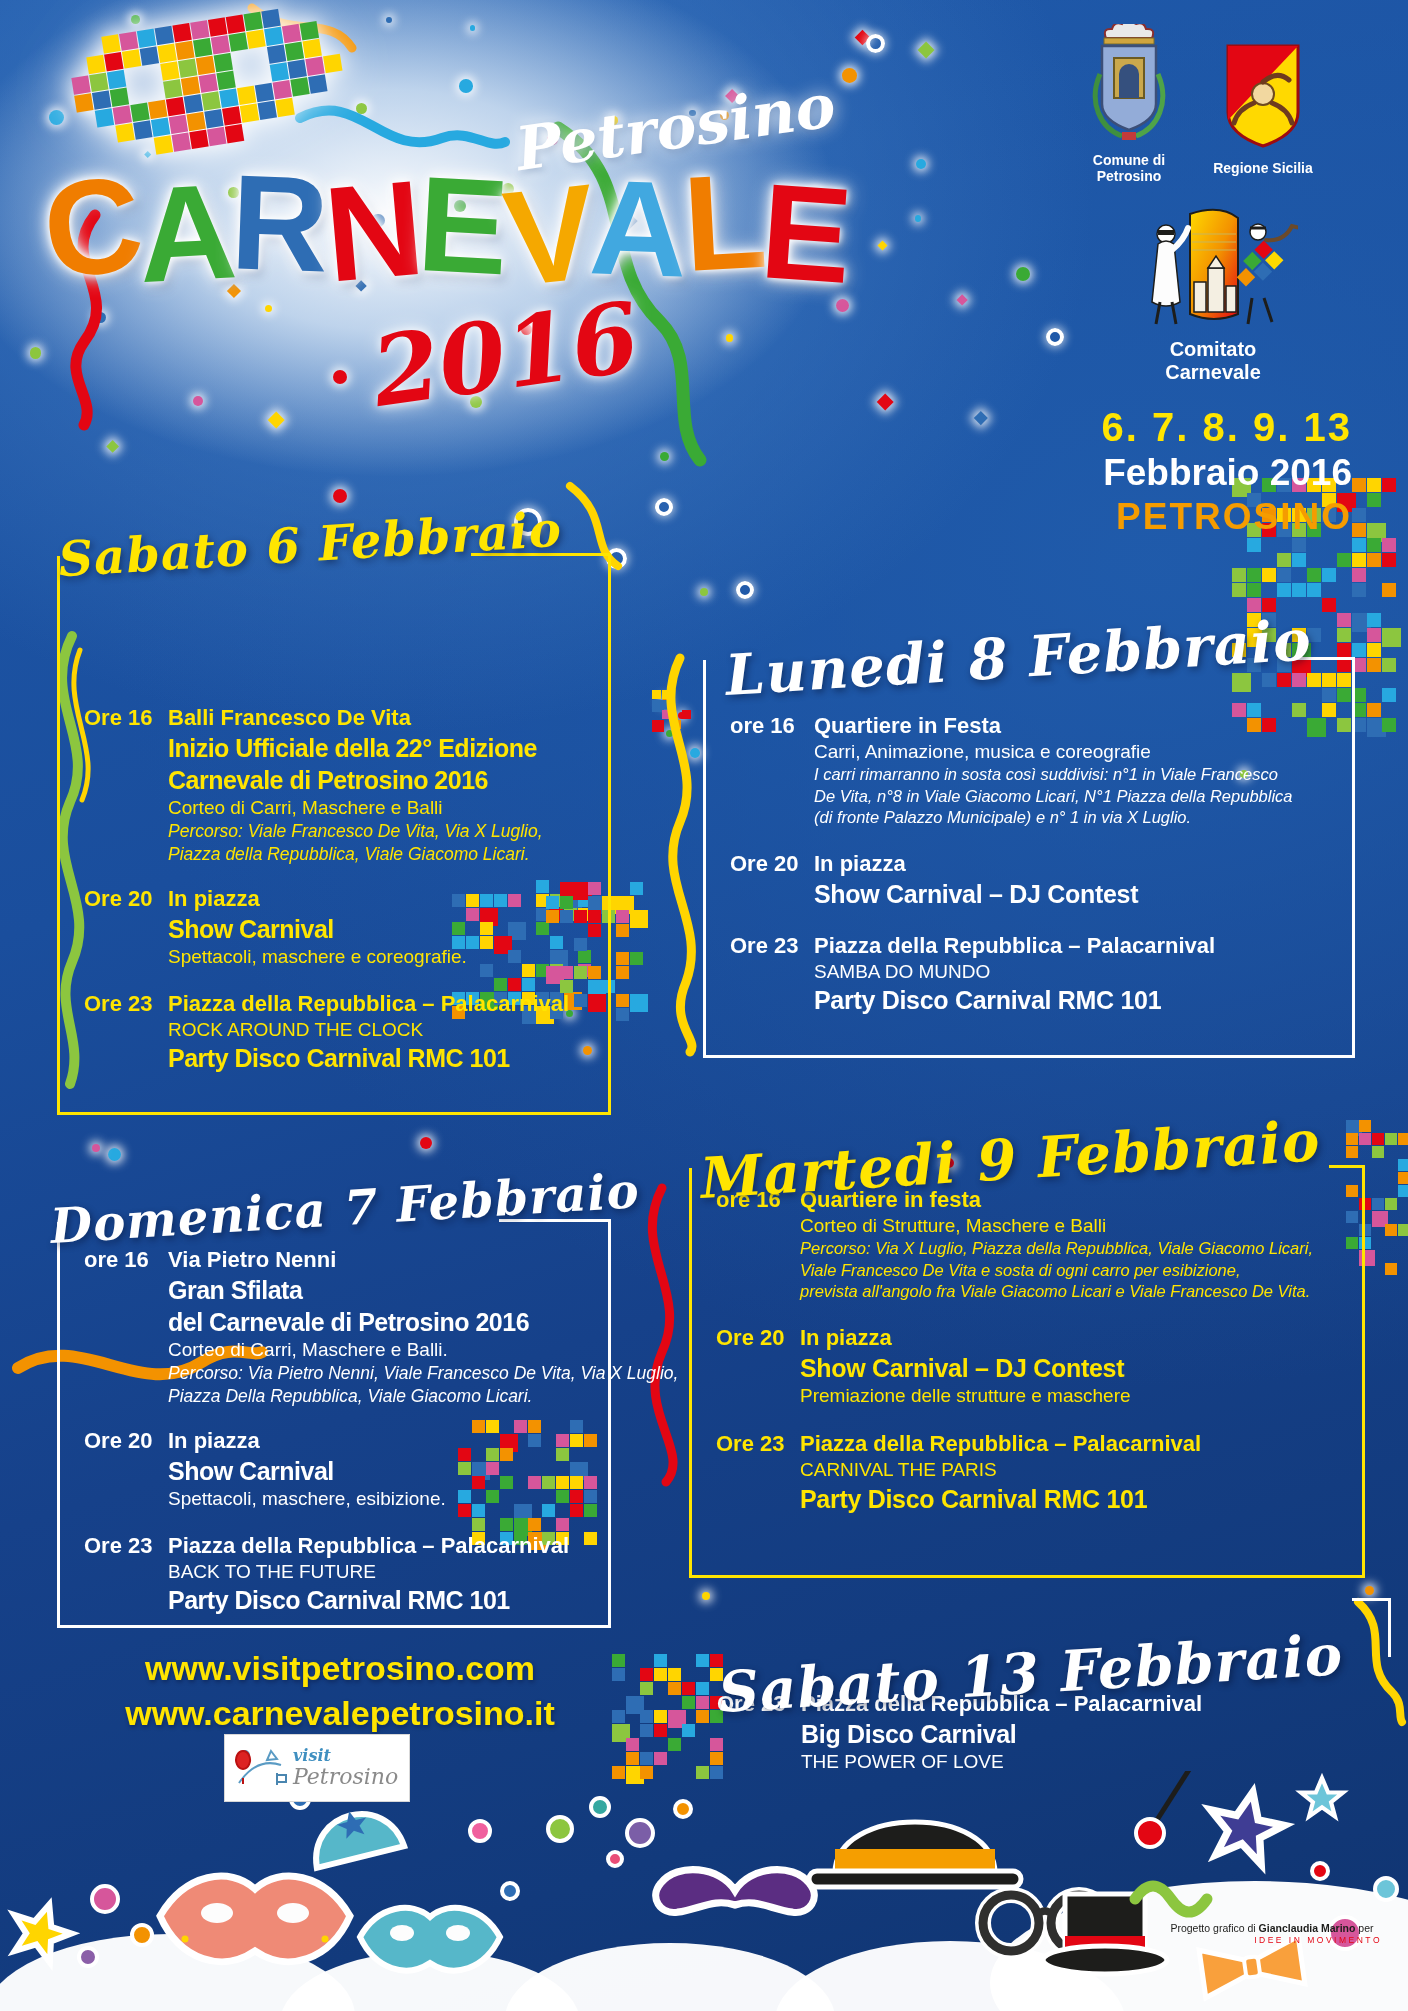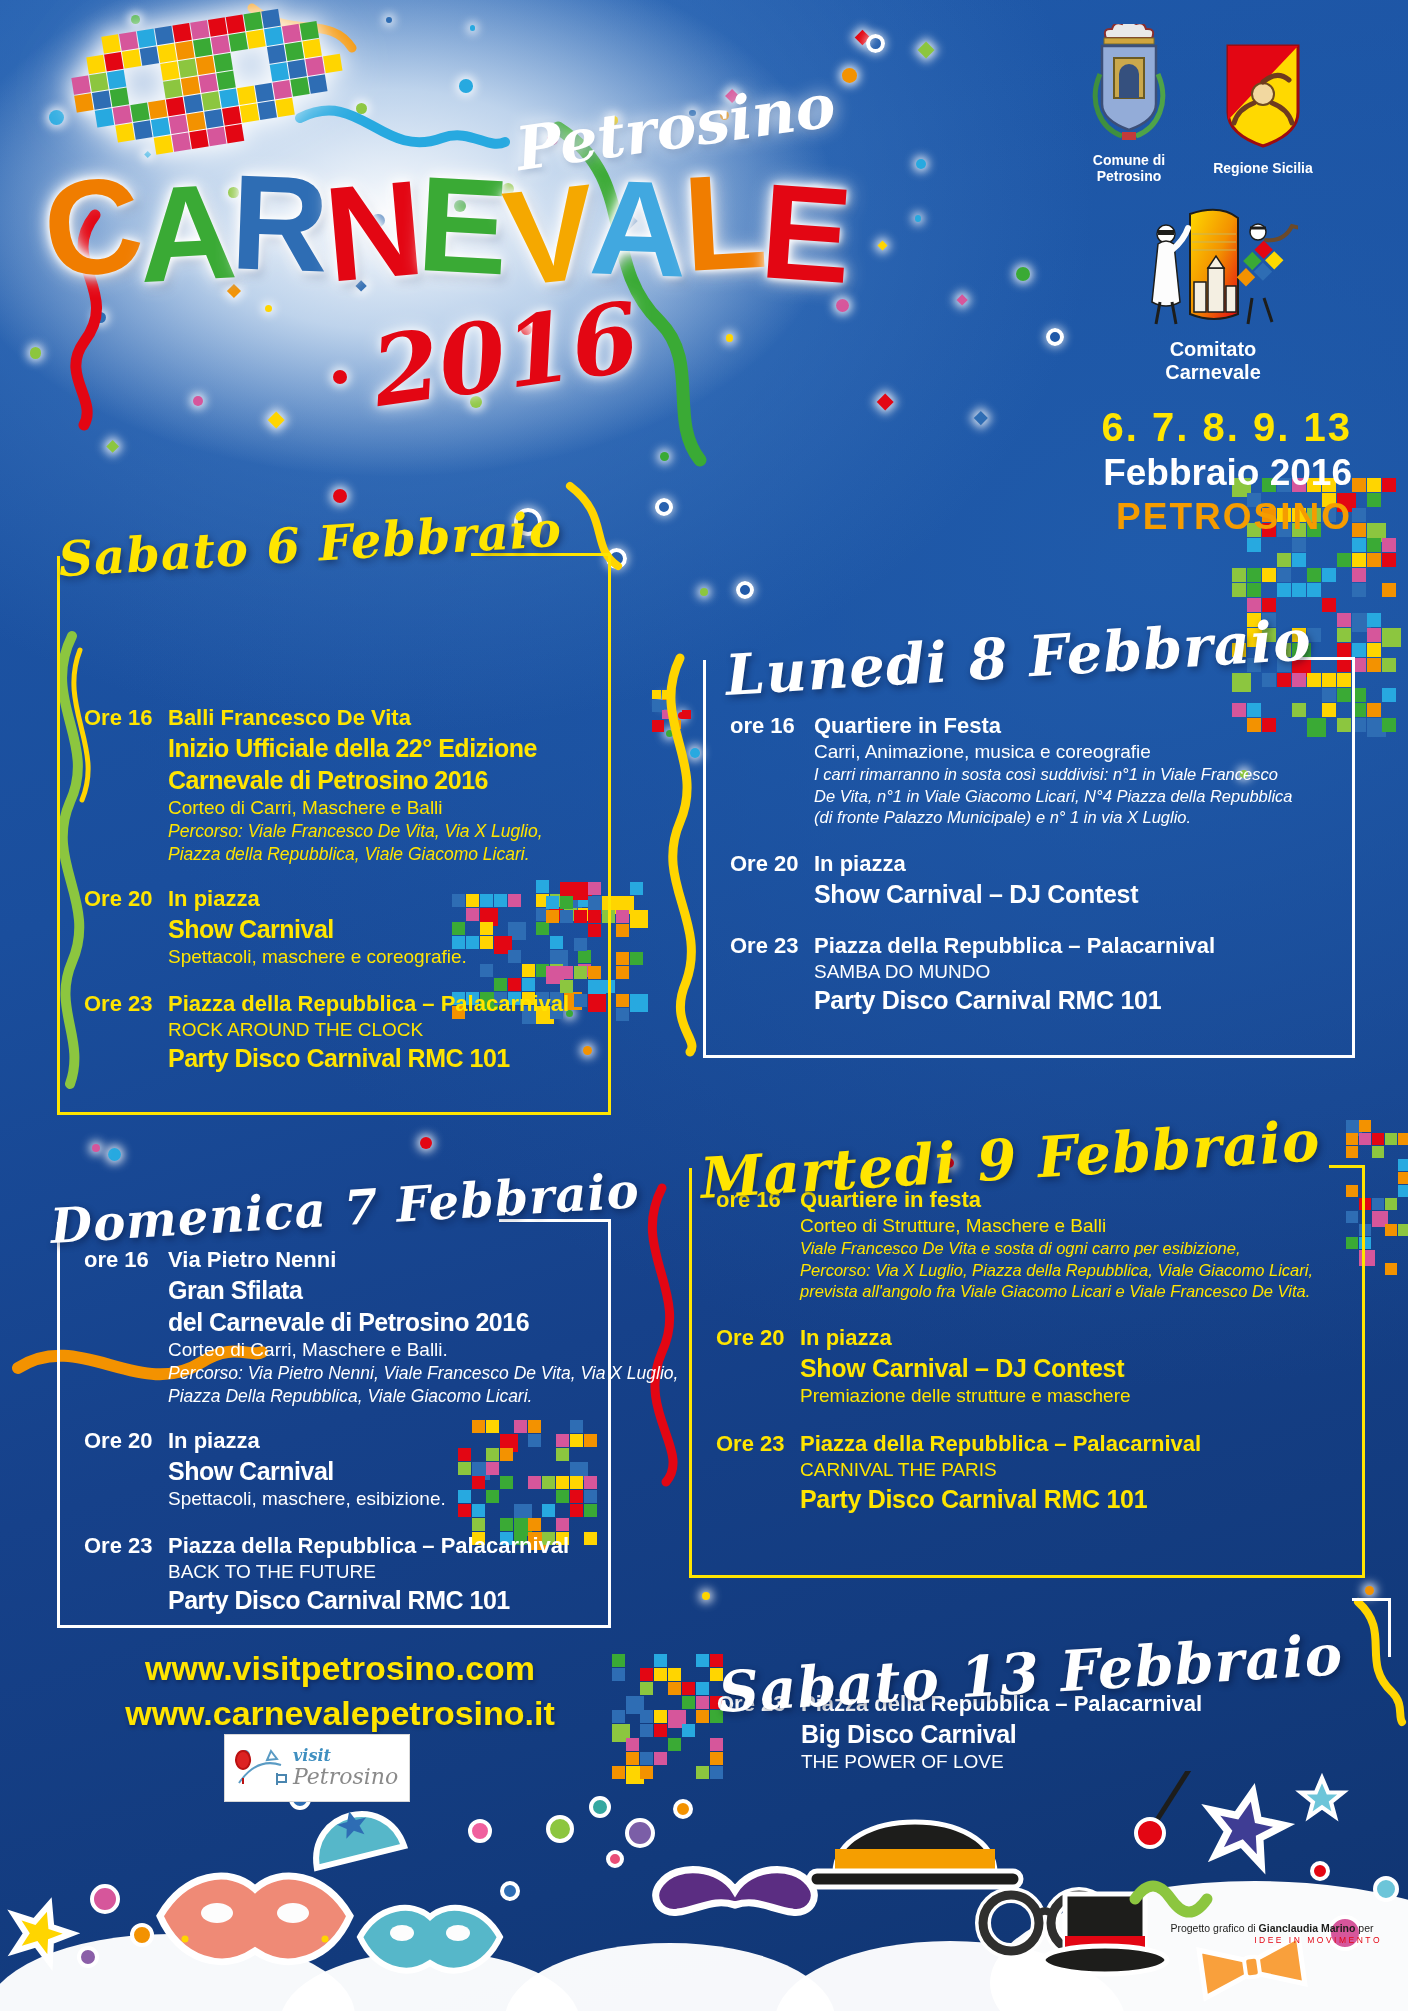--- a/index.html
+++ b/index.html
@@ -703,7 +703,7 @@
         <div class="row s-b has"><span class="lbl">ore 16</span><span class="txt">Quartiere in Festa</span></div>
         <div class="row s-r no">Carri, Animazione, musica e coreografie</div>
         <div class="row s-i no">I carri rimarranno in sosta così suddivisi: n°1 in Viale Francesco</div>
-        <div class="row s-i no">De Vita, n°1 in Viale Giacomo Licari, N°4 Piazza della Repubblica</div>
+        <div class="row s-i no">De Vita, n°8 in Viale Giacomo Licari, N°1 Piazza della Repubblica</div>
         <div class="row s-i no">(di fronte Palazzo Municipale) e n° 1 in via X Luglio.</div>
         <div class="sp"></div>
         <div class="row s-b has"><span class="lbl">Ore 20</span><span class="txt">In piazza</span></div>

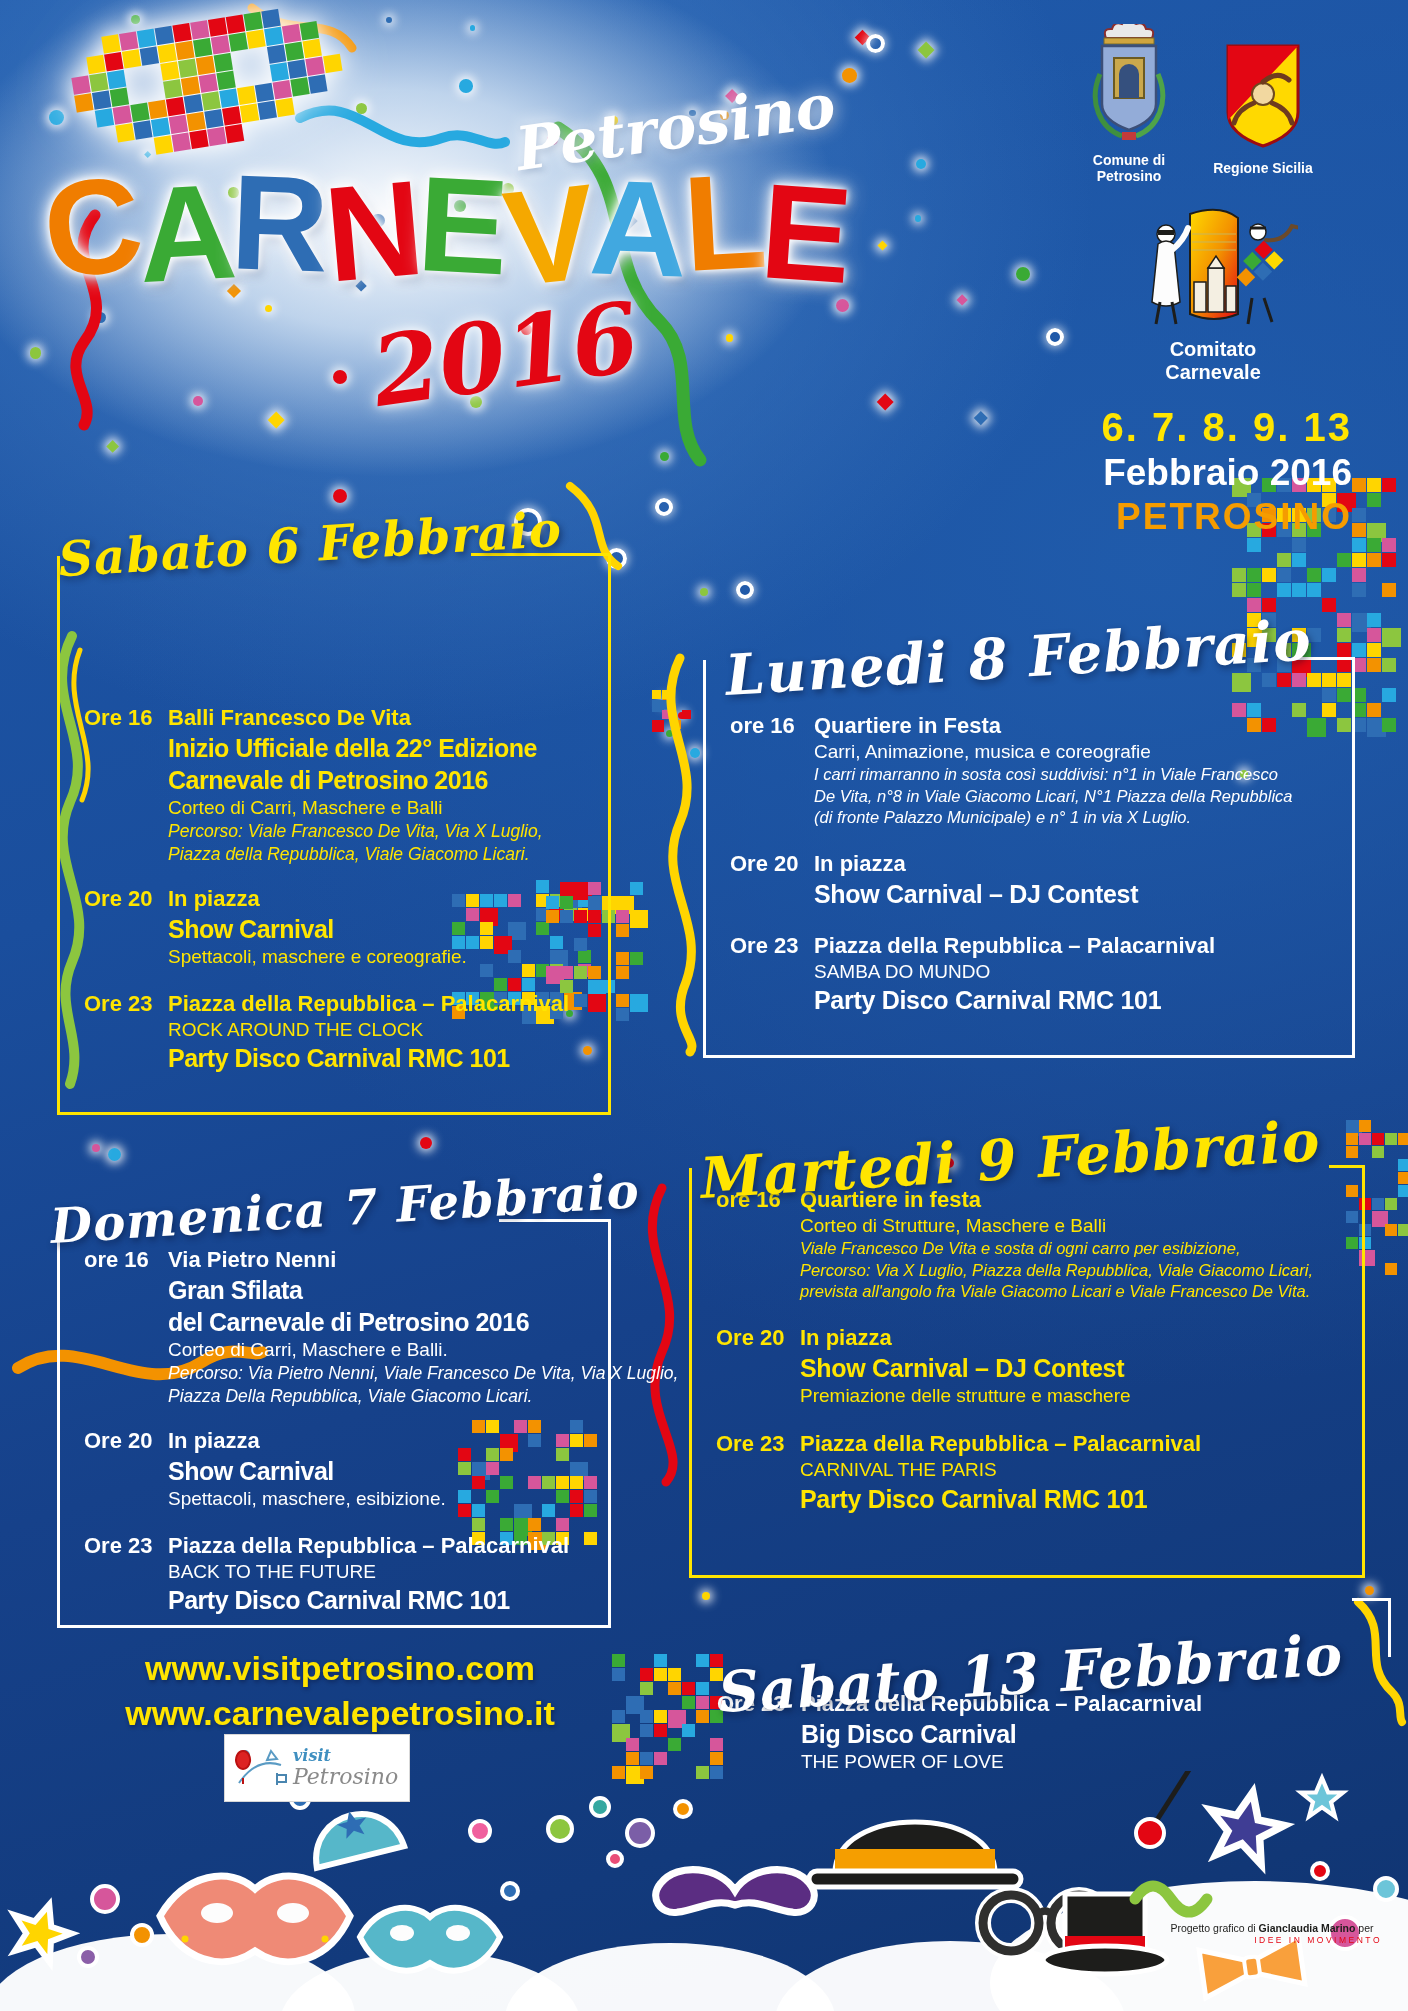--- a/index.html
+++ b/index.html
@@ -720,8 +720,8 @@
     <div class="rows rows-r" style="--tc:#ffe500">
         <div class="row s-b has"><span class="lbl">ore 16</span><span class="txt">Quartiere in festa</span></div>
         <div class="row s-r no">Corteo di Strutture, Maschere e Balli</div>
+        <div class="row s-i no">Percorso: Via X Luglio, Piazza della Repubblica, Viale Giacomo Licari,</div>
         <div class="row s-i no">Viale Francesco De Vita e sosta di ogni carro per esibizione,</div>
-        <div class="row s-i no">Percorso: Via X Luglio, Piazza della Repubblica, Viale Giacomo Licari,</div>
         <div class="row s-i no">prevista all'angolo fra Viale Giacomo Licari e Viale Francesco De Vita.</div>
         <div class="sp"></div>
         <div class="row s-b has"><span class="lbl">Ore 20</span><span class="txt">In piazza</span></div>

